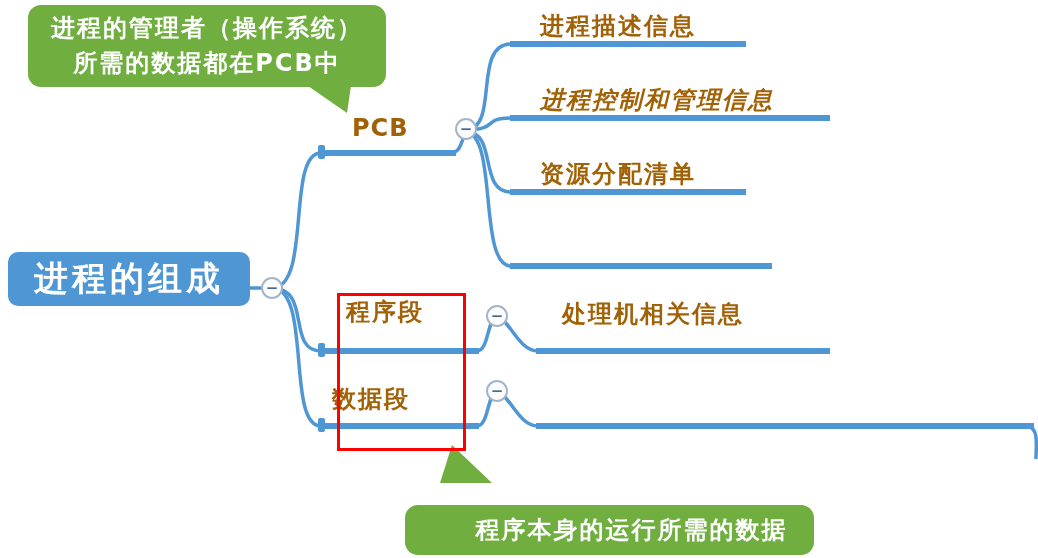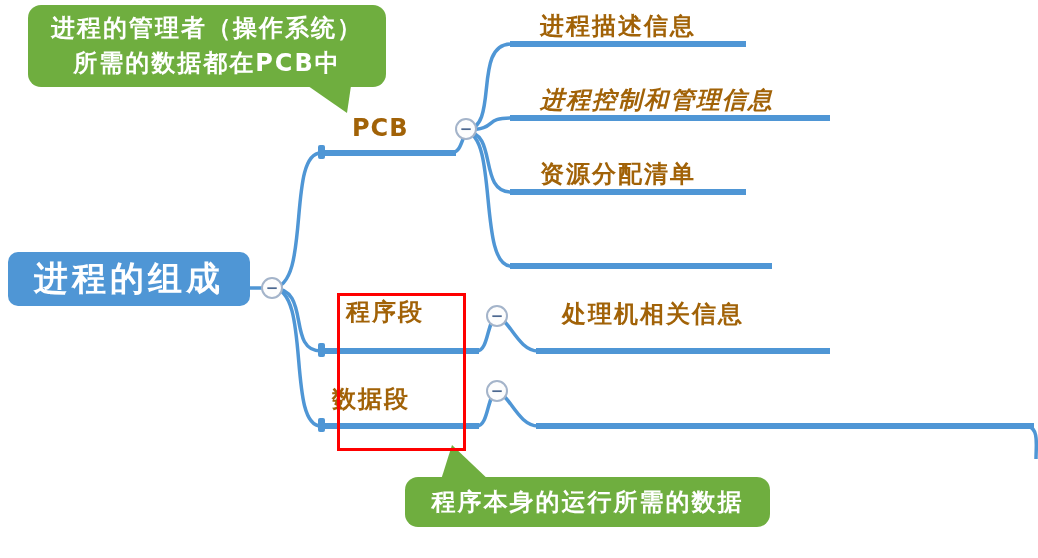--- a/index.html
+++ b/index.html
@@ -118,7 +118,7 @@
     <span>进程的管理者（操作系统）</span>
     <span>所需的数据都在PCB中</span>
   </div>
-  <div class="callout" style="left:405px;top:477px;width:365px;height:50px;">
+  <div class="callout" style="left:405px;top:505px;width:365px;height:50px;padding-left:44px;">
     <span>程序本身的运行所需的数据</span>
   </div>
 

